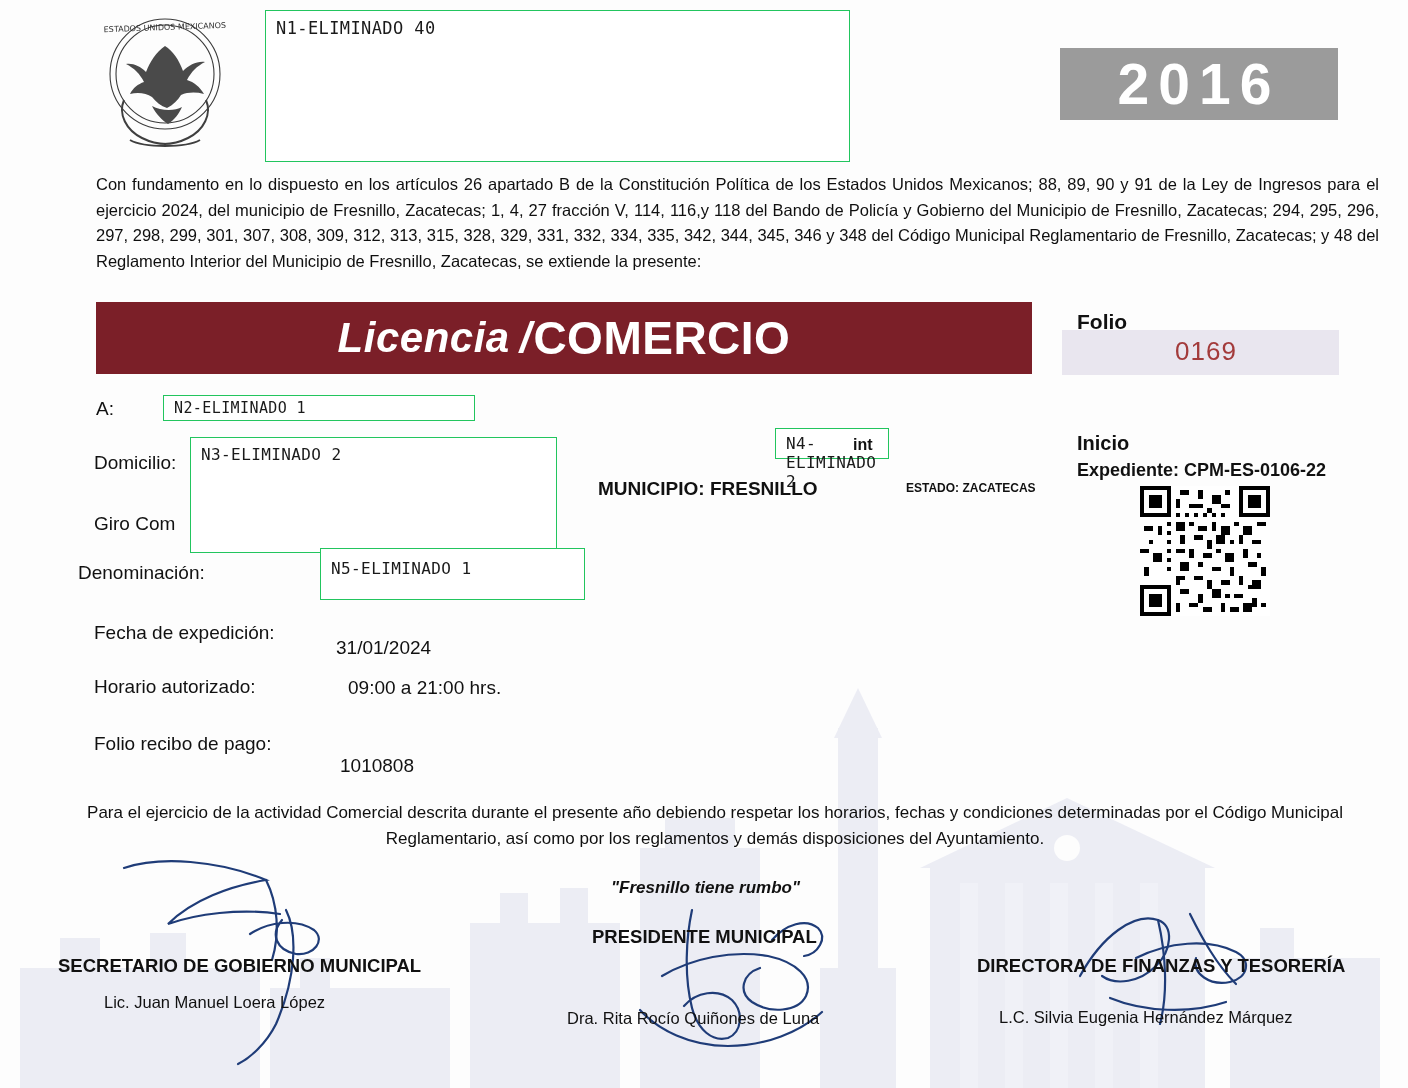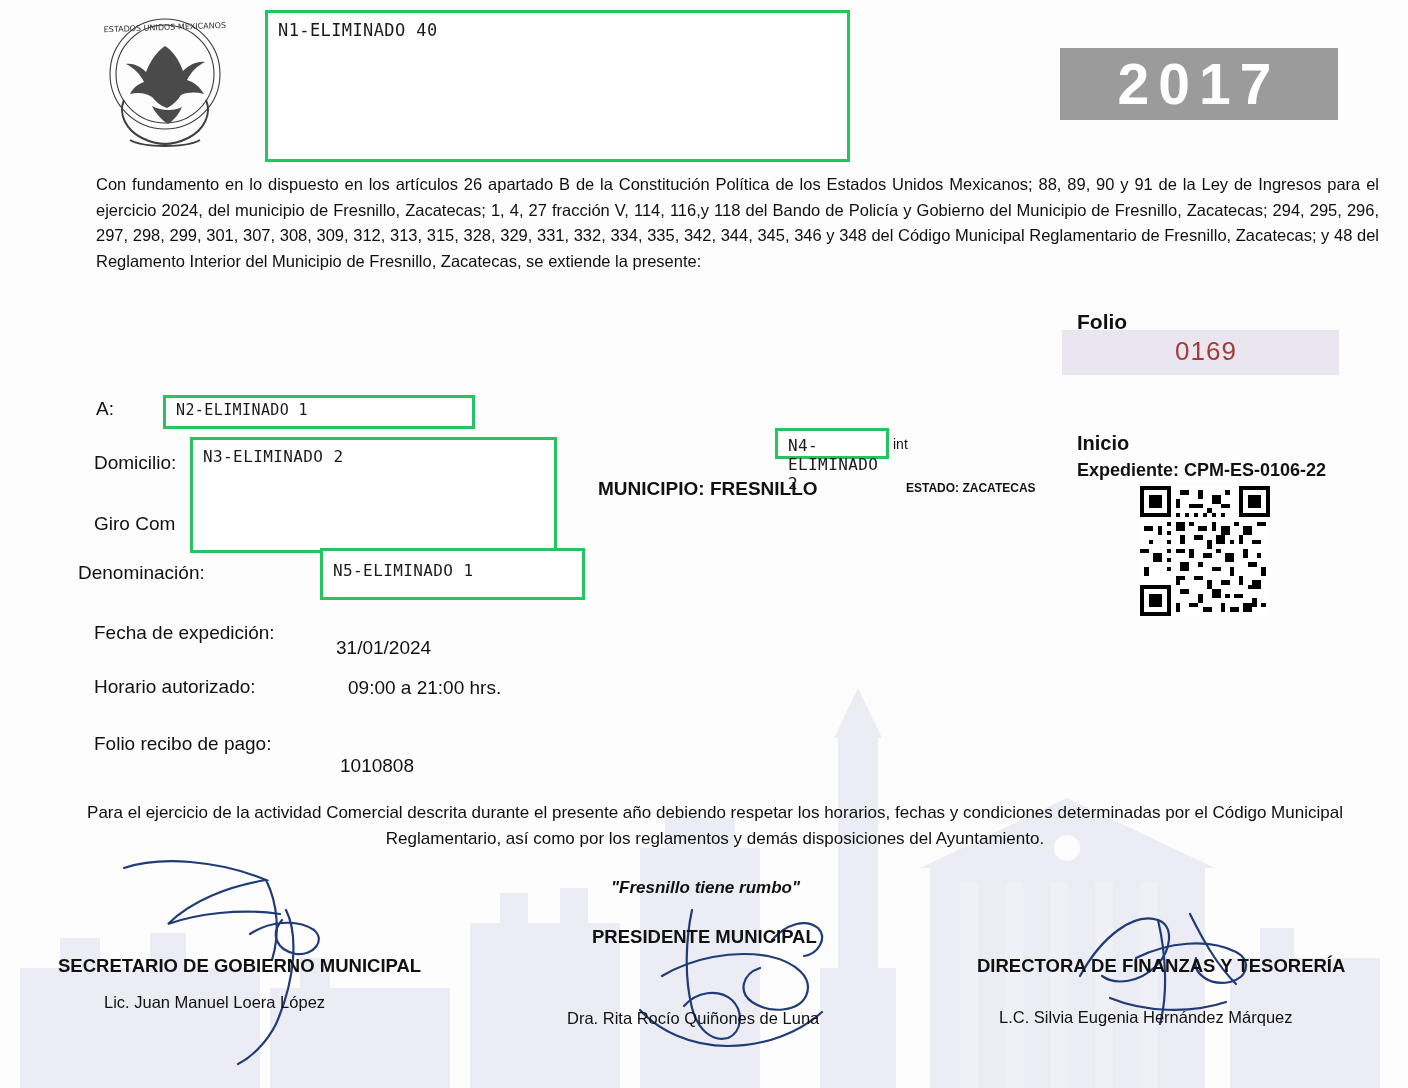--- a/index.html
+++ b/index.html
@@ -40,7 +40,7 @@
   
   .nbox {
     position: absolute;
-    border: 3px solid #22c55e;
+    border: 1px solid #22c55e;
     background: #ffffff;
     font-family: "DejaVu Sans Mono", monospace;
     font-size: 17px;

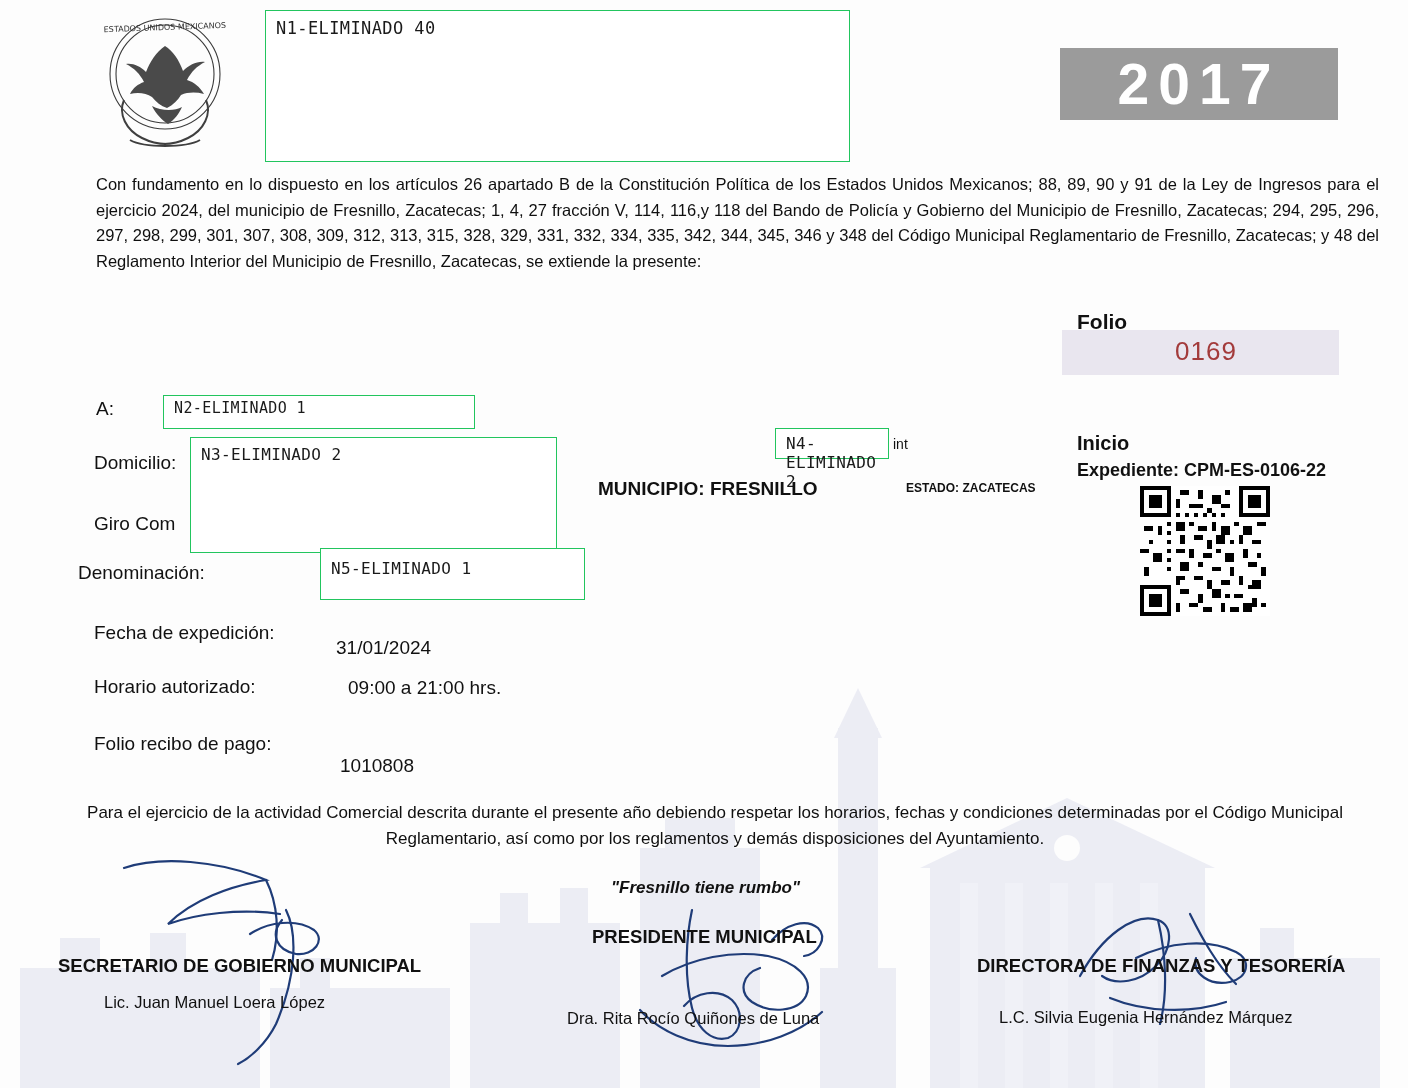--- a/index.html
+++ b/index.html
@@ -322,7 +322,7 @@
     </g>
   </svg>
 
-  <div class="year-badge">2017</div>
+  <div class="year-badge">2016</div>
 
   <div class="nbox" id="n1">
     <span>N1-ELIMINADO 40</span>

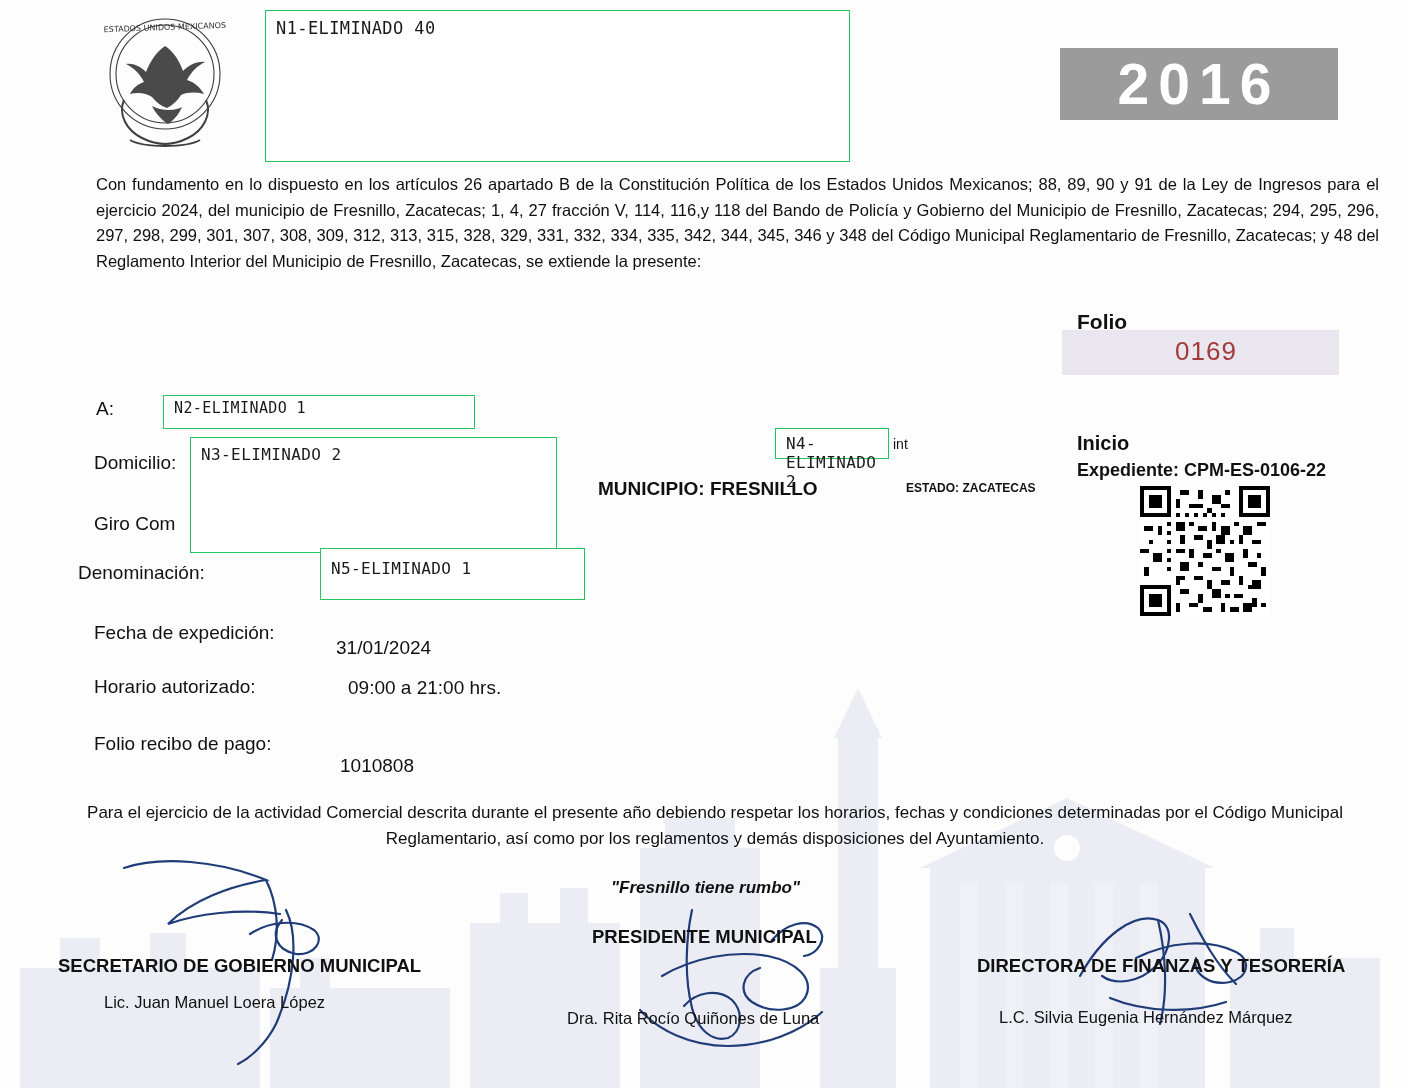--- a/index.html
+++ b/index.html
@@ -332,6 +332,11 @@
     <p>Con fundamento en lo dispuesto en los artículos 26 apartado B de la Constitución Política de los Estados Unidos Mexicanos; 88, 89, 90 y 91 de la Ley de Ingresos para el ejercicio 2024, del municipio de Fresnillo, Zacatecas; 1, 4, 27 fracción V, 114, 116,y 118 del Bando de Policía y Gobierno del Municipio de Fresnillo, Zacatecas; 294, 295, 296, 297, 298, 299, 301, 307, 308, 309, 312, 313, 315, 328, 329, 331, 332, 334, 335, 342, 344, 345, 346 y 348 del Código Municipal Reglamentario de Fresnillo, Zacatecas; y 48 del Reglamento Interior del Municipio de Fresnillo, Zacatecas, se extiende la presente:</p>
   </div>
 
+  <div class="title-bar">
+    <span class="t1">Licencia</span>
+    <span class="slash">/</span>
+    <span class="t2">COMERCIO</span>
+  </div>
 
   <div class="folio-label">Folio</div>
   <div class="folio-strip"></div>

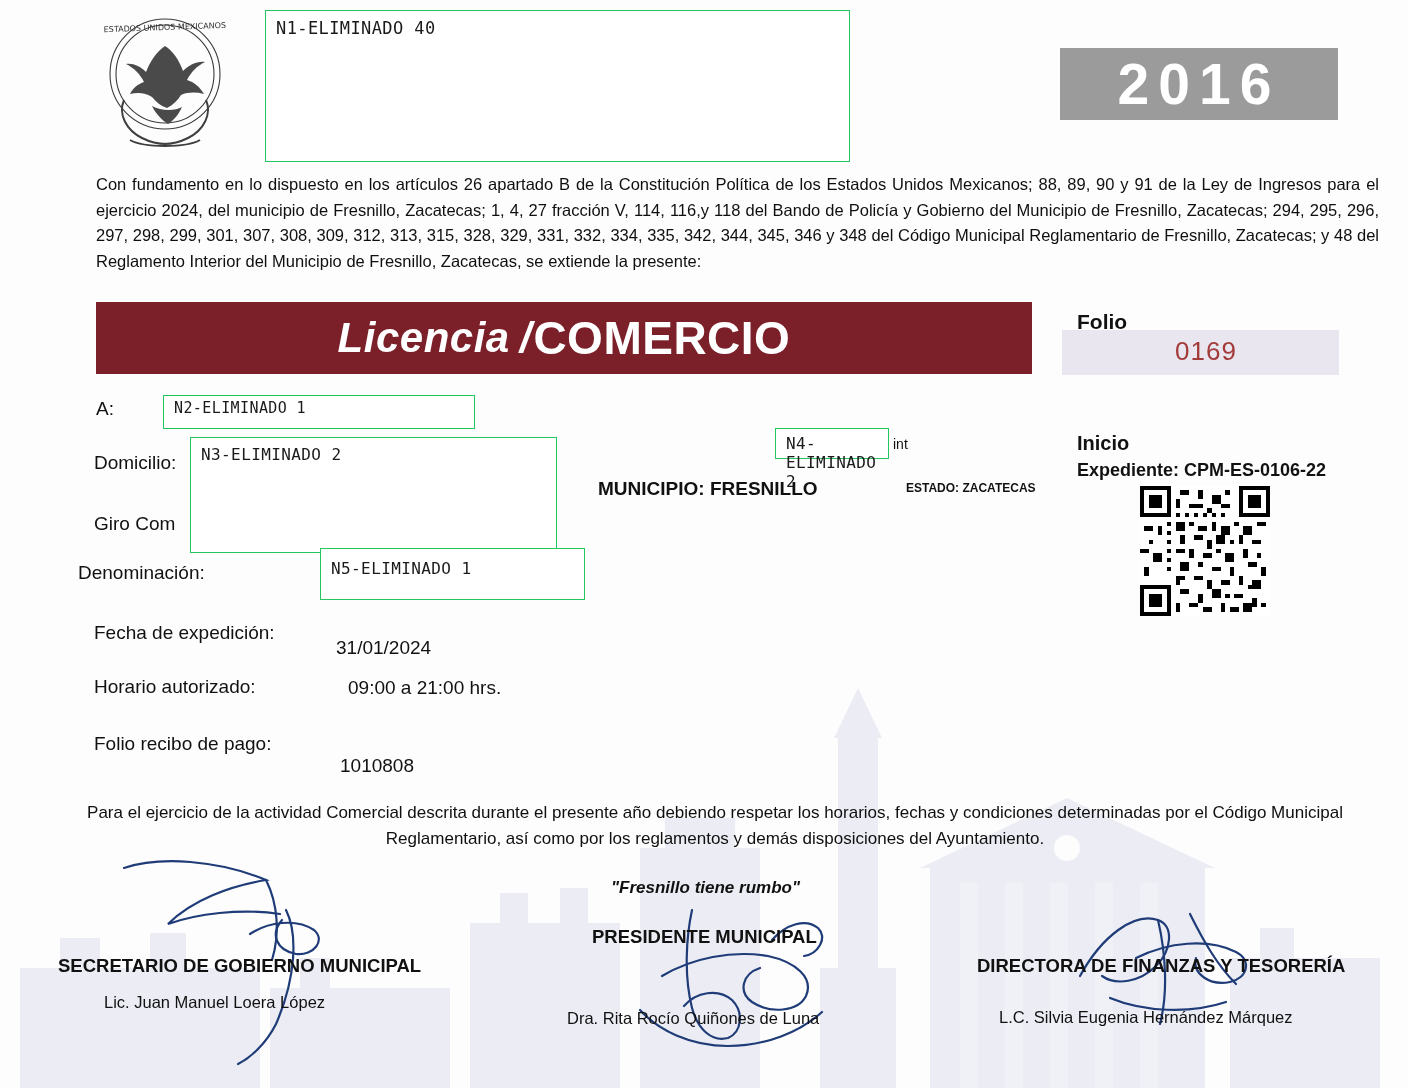--- a/index.html
+++ b/index.html
@@ -51,7 +51,7 @@
   .nbox span { display: block; padding: 7px 10px 0 10px; }
 
   #n1 { left: 265px; top: 10px; width: 585px; height: 152px; }
-  #n2 { left: 163px; top: 395px; width: 312px; height: 34px; font-size: 15px; }
+  #n2 { left: 163px; top: 395px; width: 312px; height: 26px; font-size: 15px; }
   #n2 span { padding-top: 3px; }
   #n3 { left: 190px; top: 437px; width: 367px; height: 116px; font-size: 16px; }
   #n4 { left: 775px; top: 428px; width: 114px; height: 31px; font-size: 16px; }

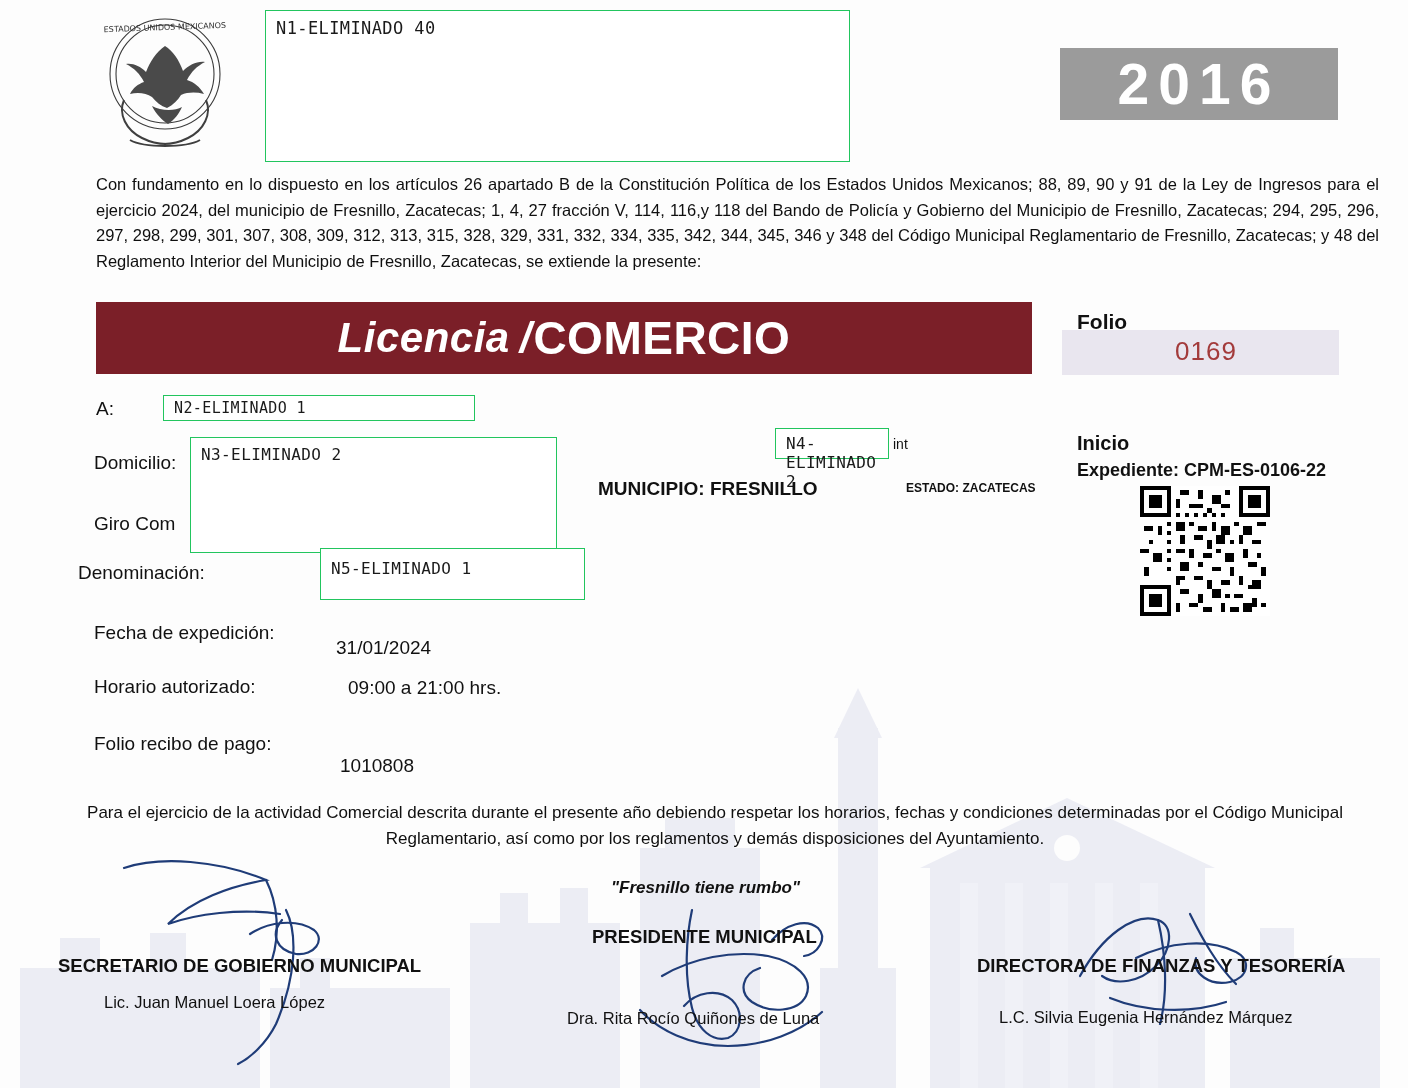--- a/index.html
+++ b/index.html
@@ -203,10 +203,10 @@
   }
   .int-suffix {
     position: absolute;
-    left: 893px;
+    left: 853px;
     top: 436px;
-    font-size: 14px;
-    font-weight: normal;
+    font-size: 16px;
+    font-weight: bold;
   }
 
   

